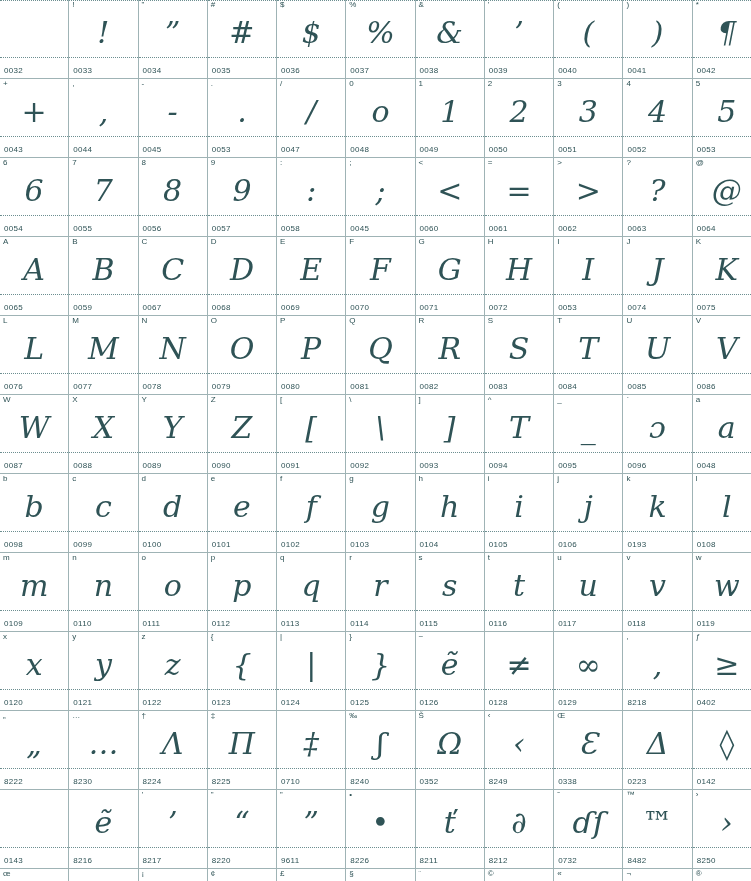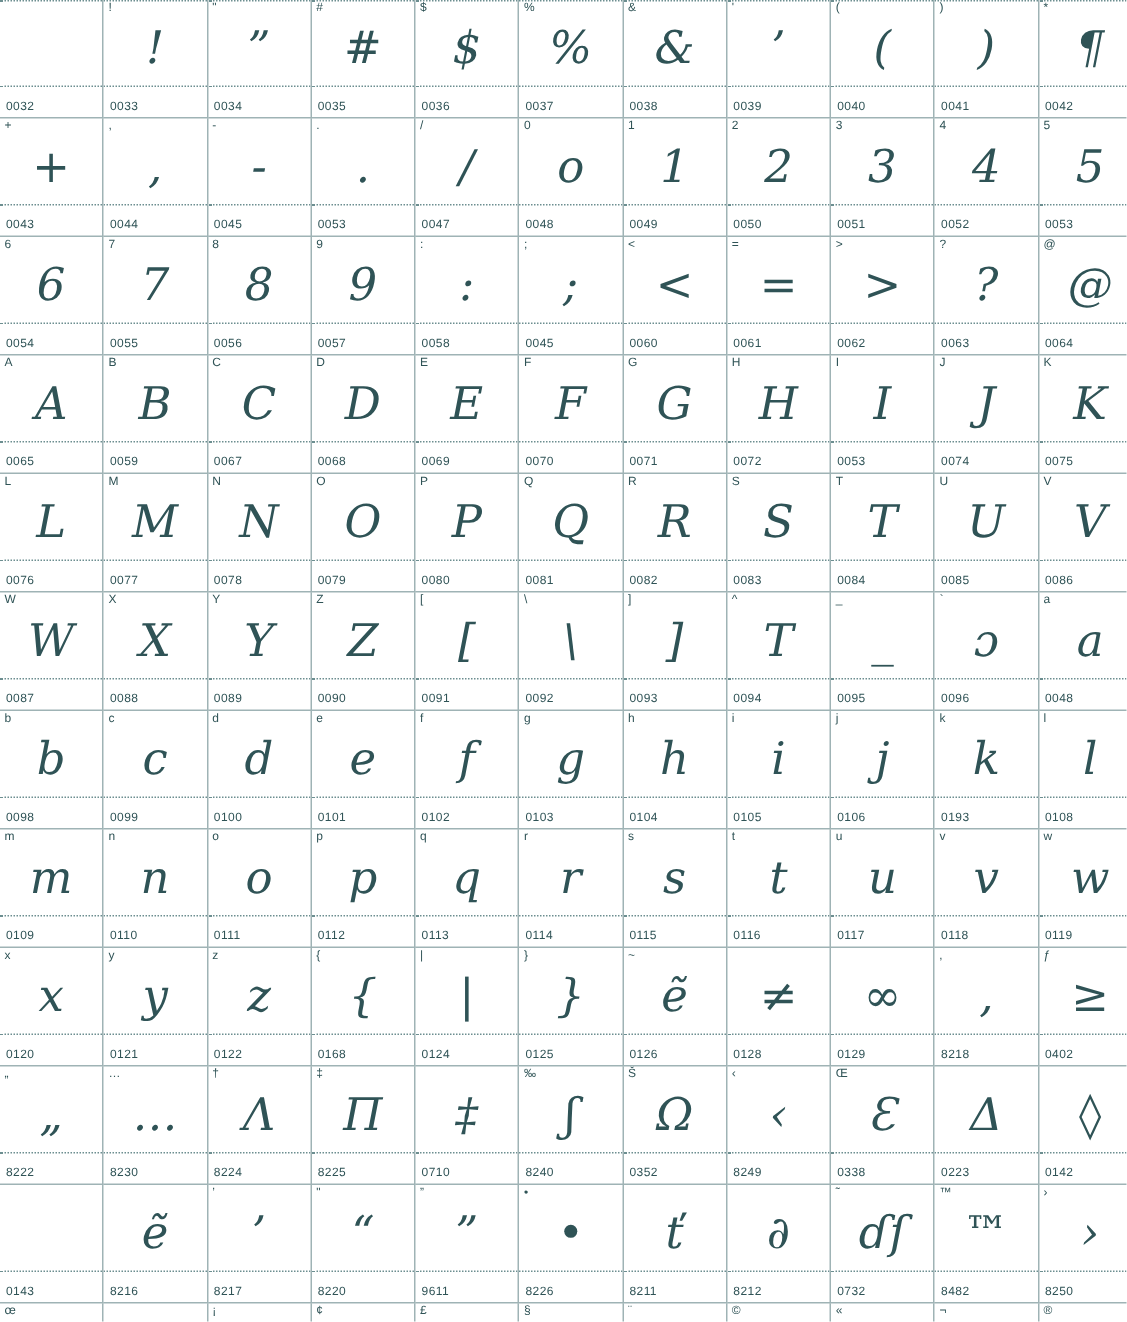--- a/index.html
+++ b/index.html
@@ -756,7 +756,7 @@
             <div class="small-char">{</div>
             <div class="glyph">{</div>
             <div class="baseline"></div>
-            <div class="code">0168</div>
+            <div class="code">0123</div>
           </td>
           <td class="cell">
             <div class="topline"></div>

